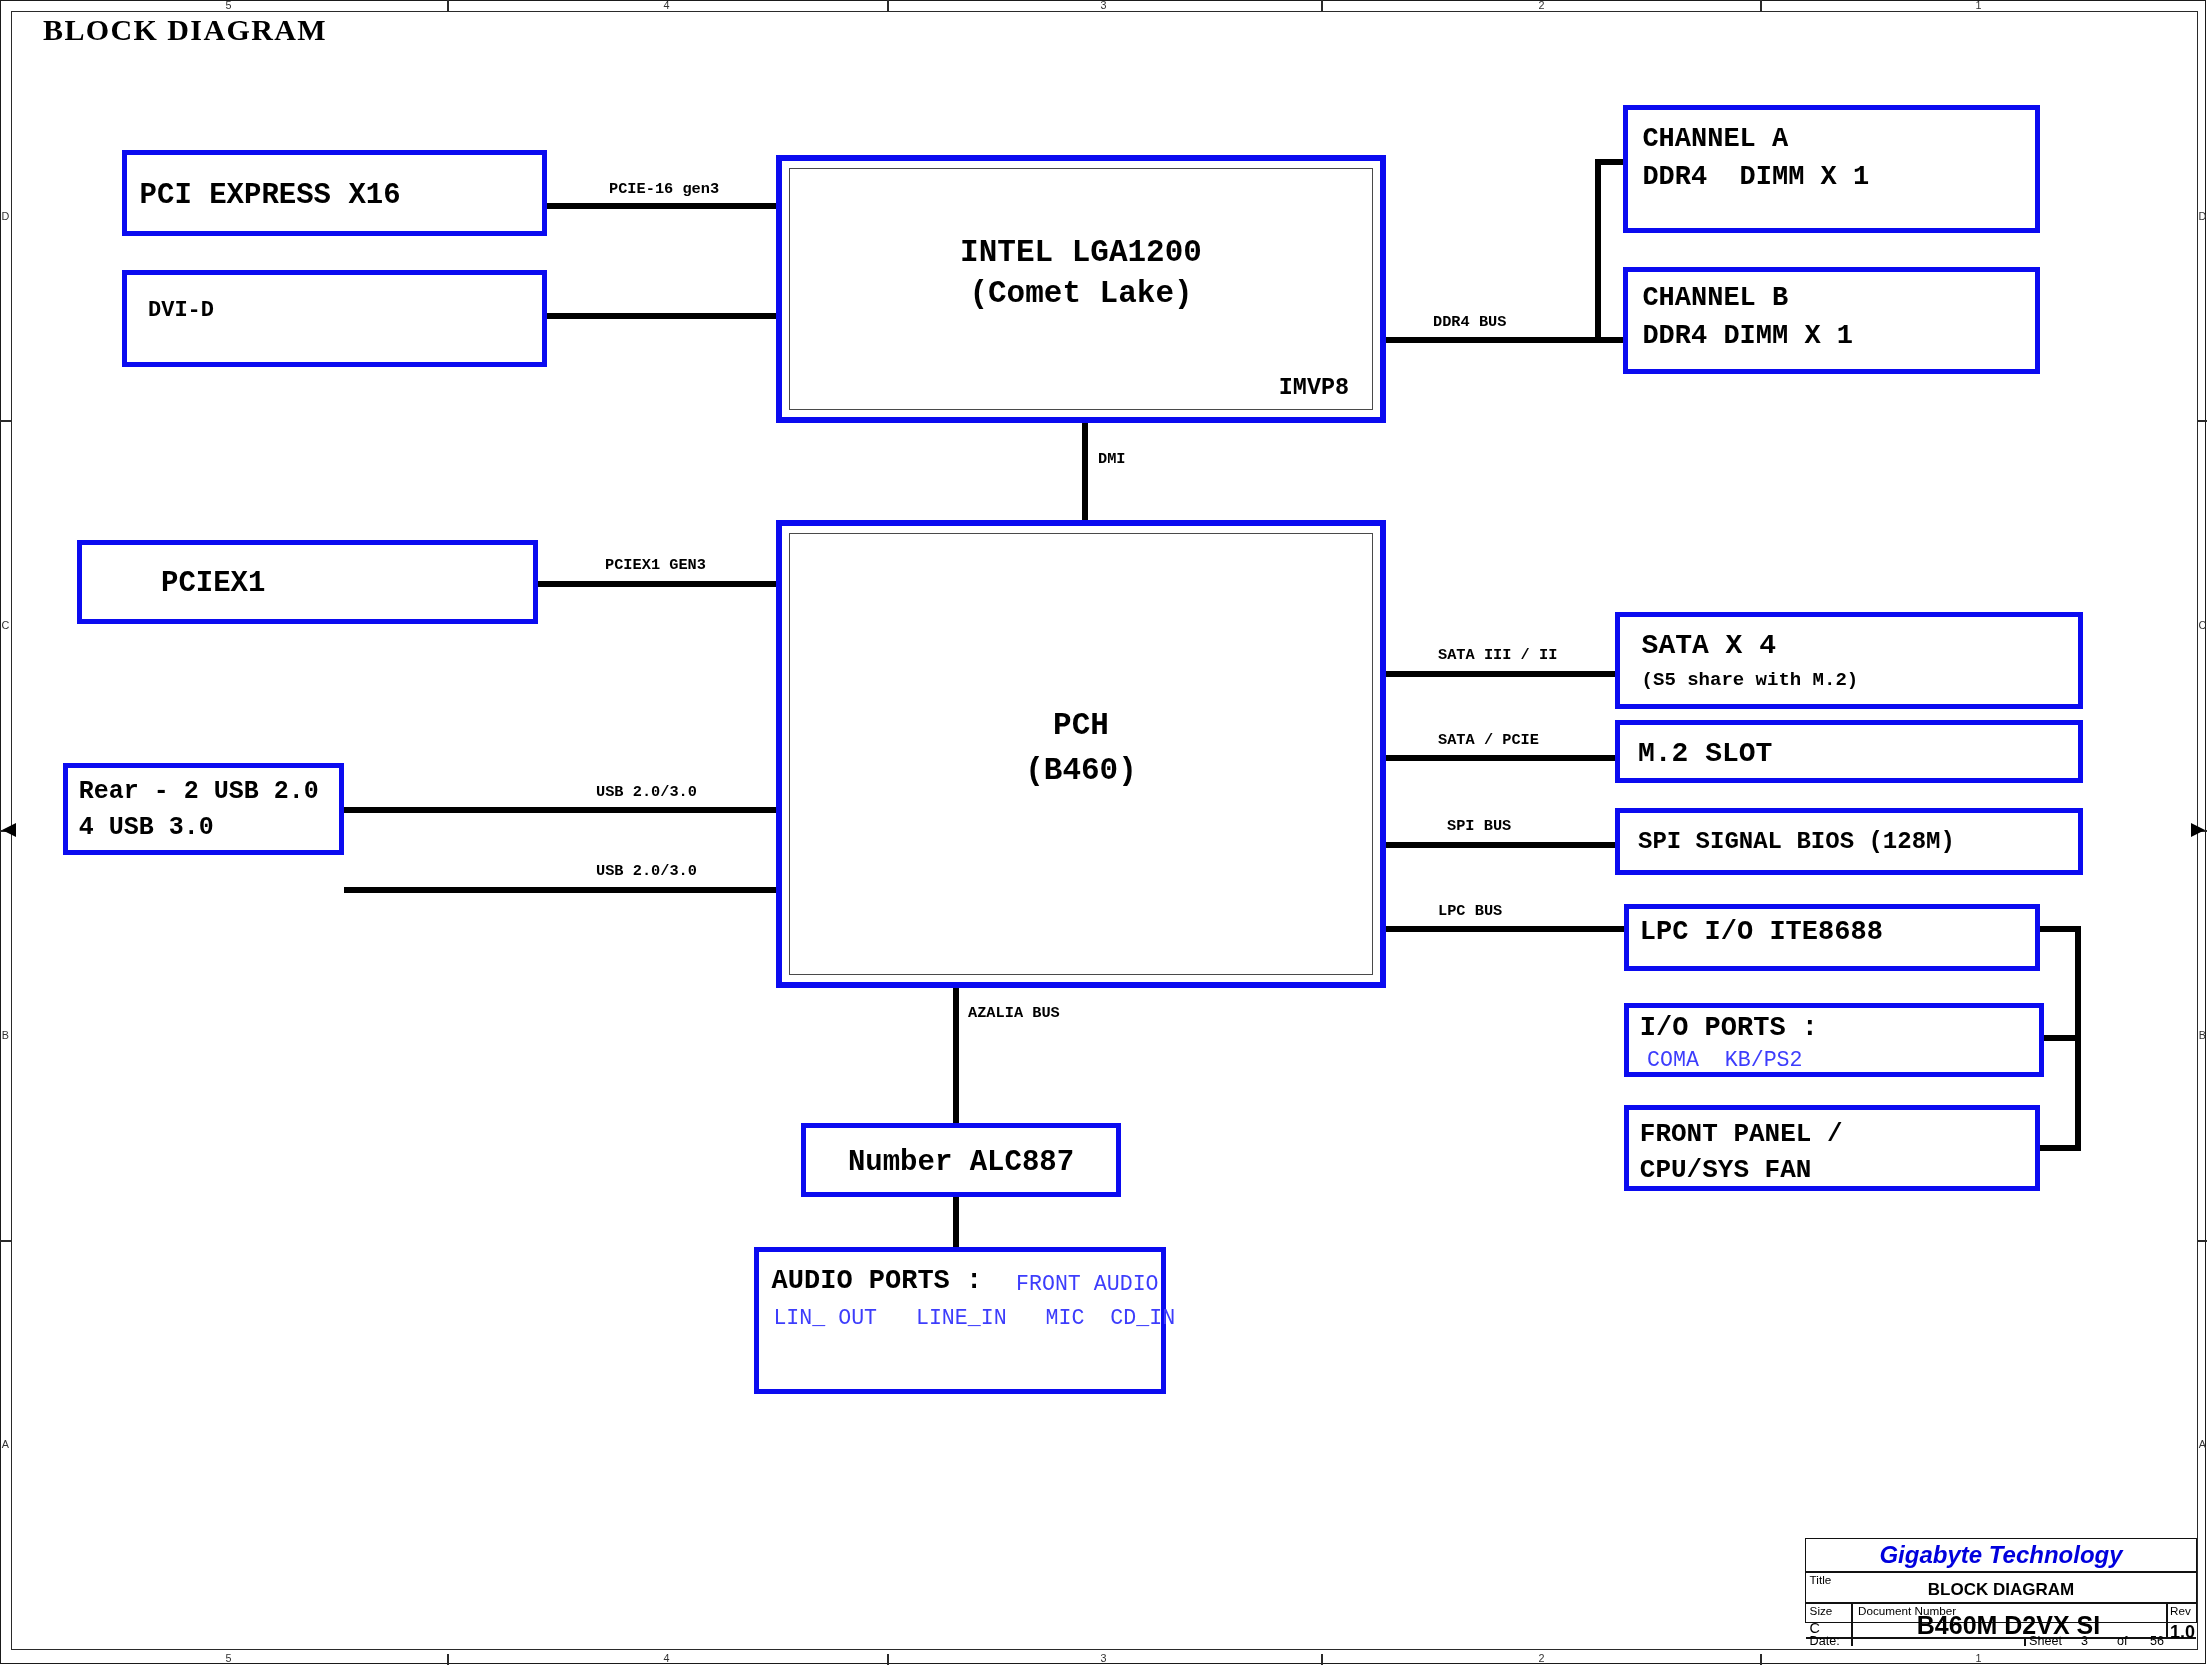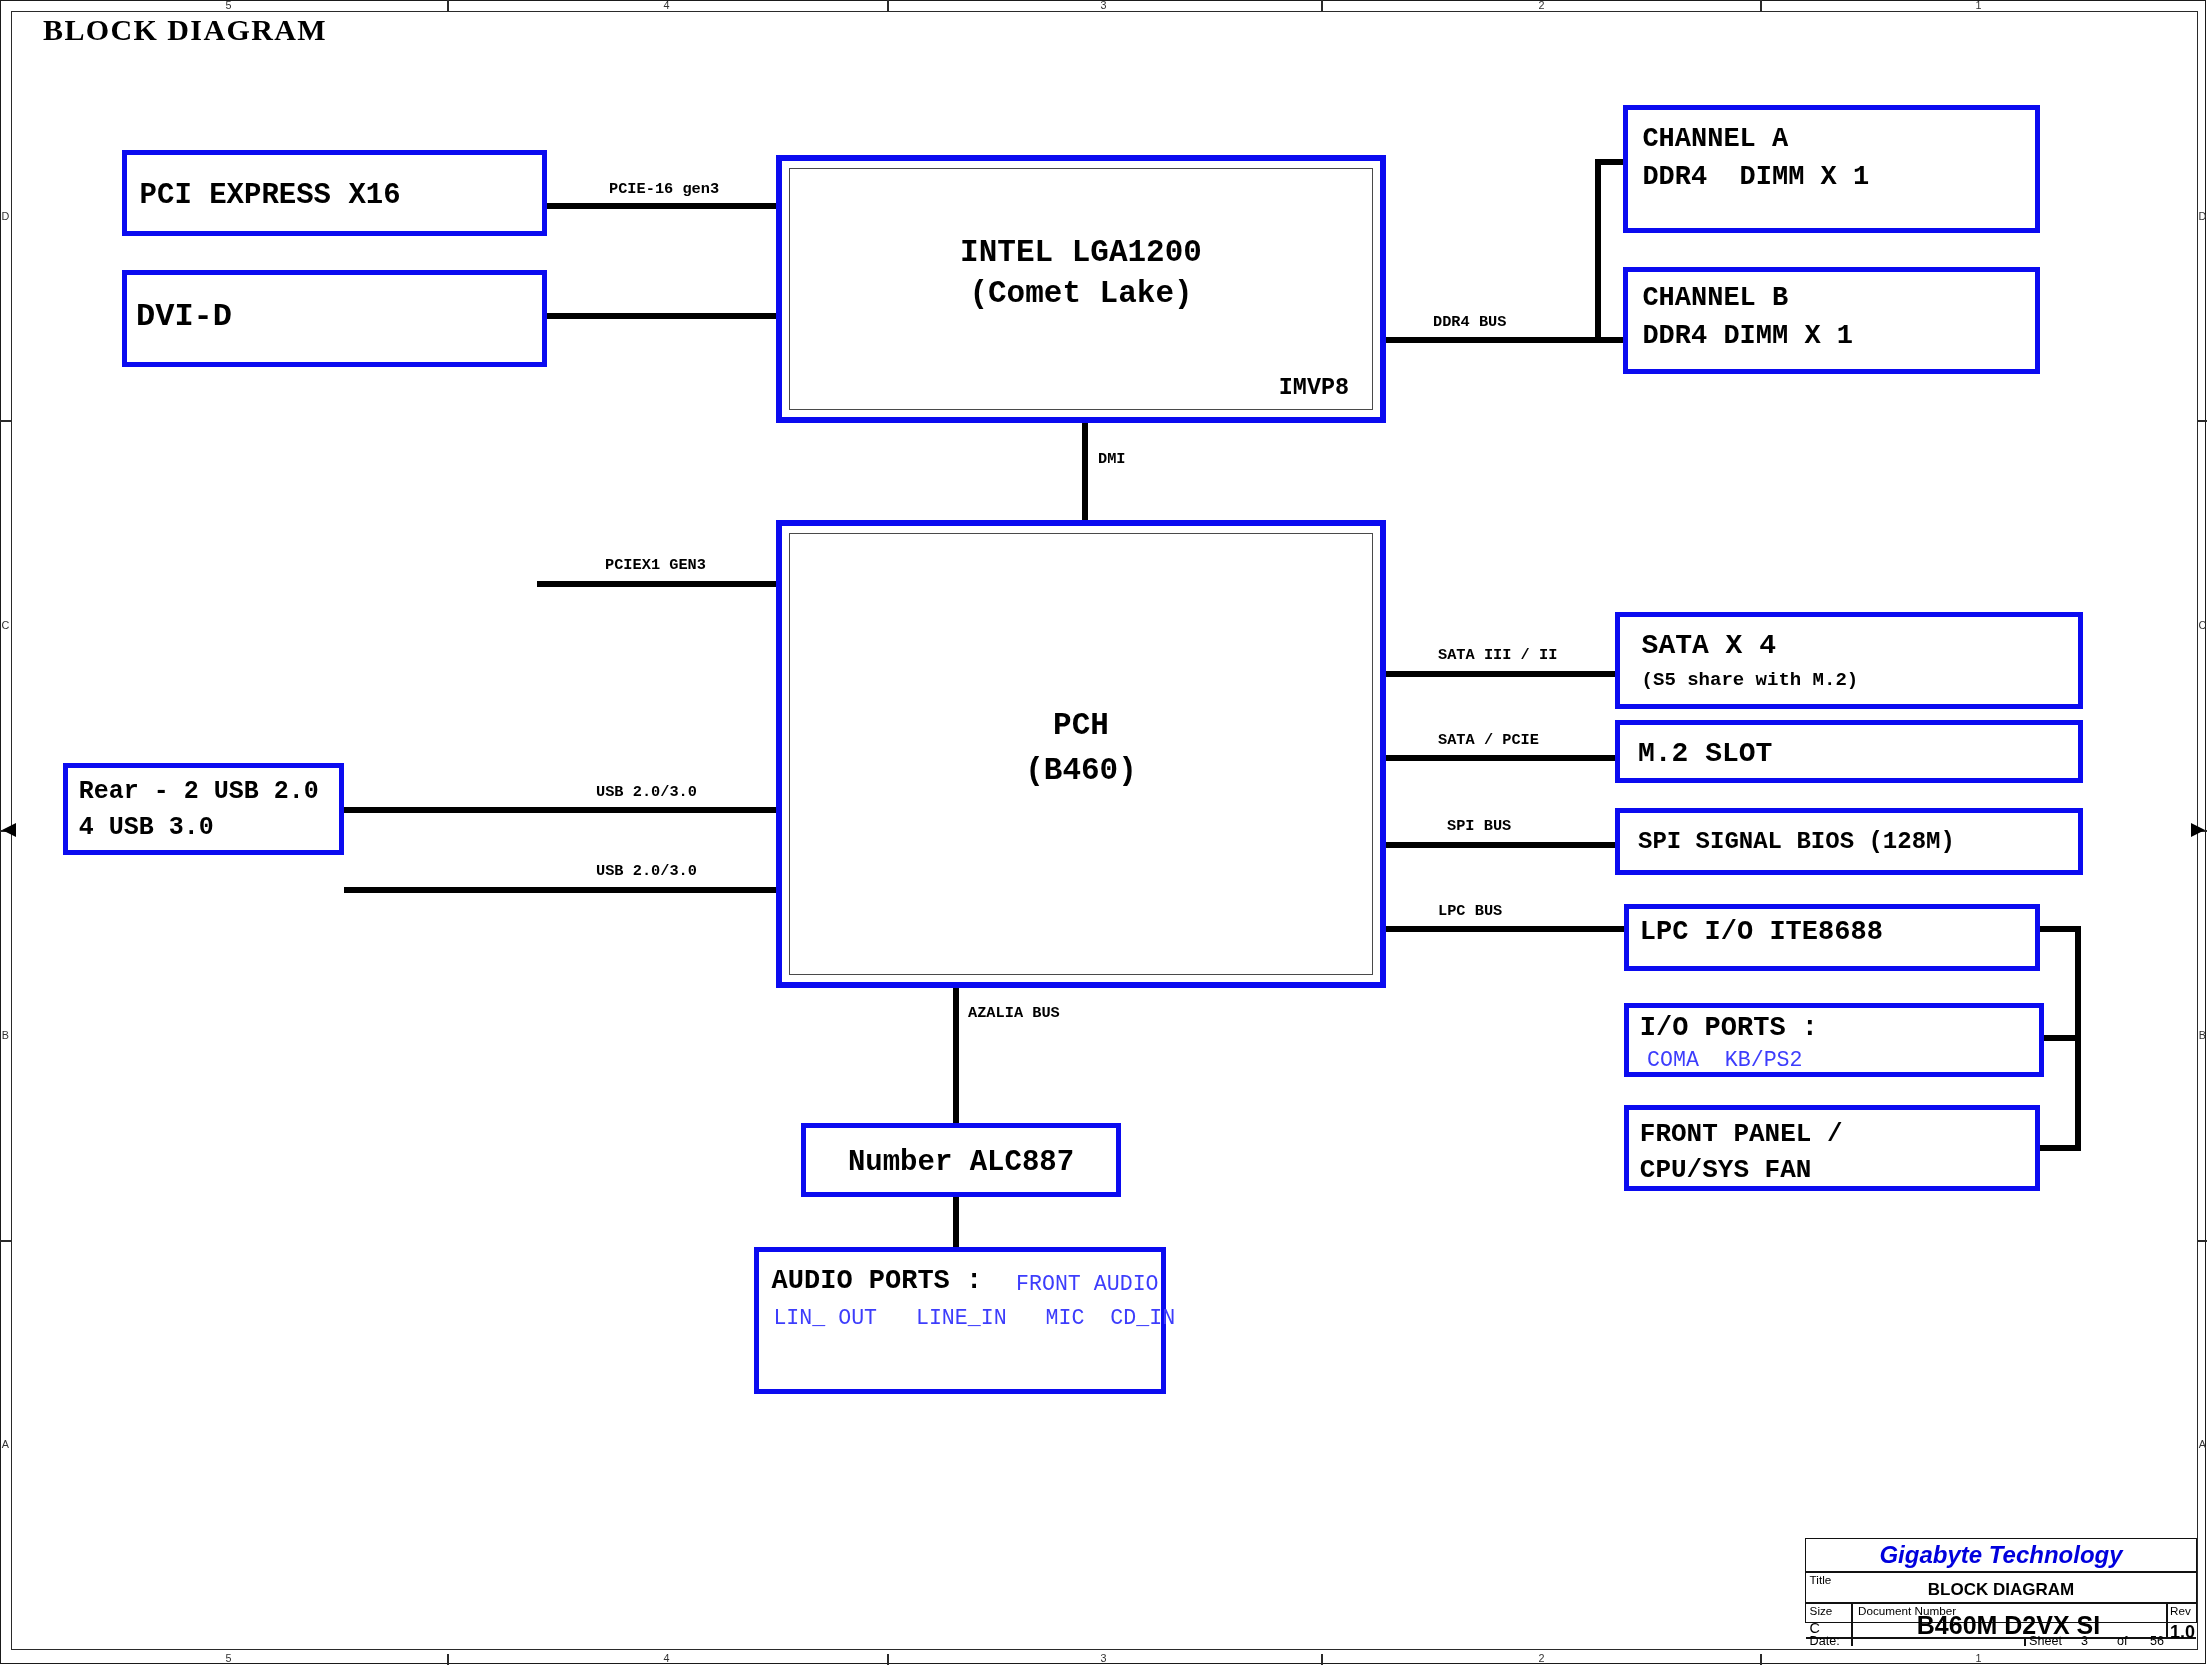--- a/index.html
+++ b/index.html
@@ -128,7 +128,7 @@
   </div>
 
   <div class="blk" style="left:122px;top:270px;width:425px;height:97px;">
-    <span class="btxt" style="left:9px;top:23.4px;font-size:32px;">DVI-D</span>
+    <span class="btxt" style="left:21px;top:23.4px;font-size:22px;">DVI-D</span>
   </div>
 
   <div class="blk big" style="left:776px;top:155px;width:610px;height:268px;">

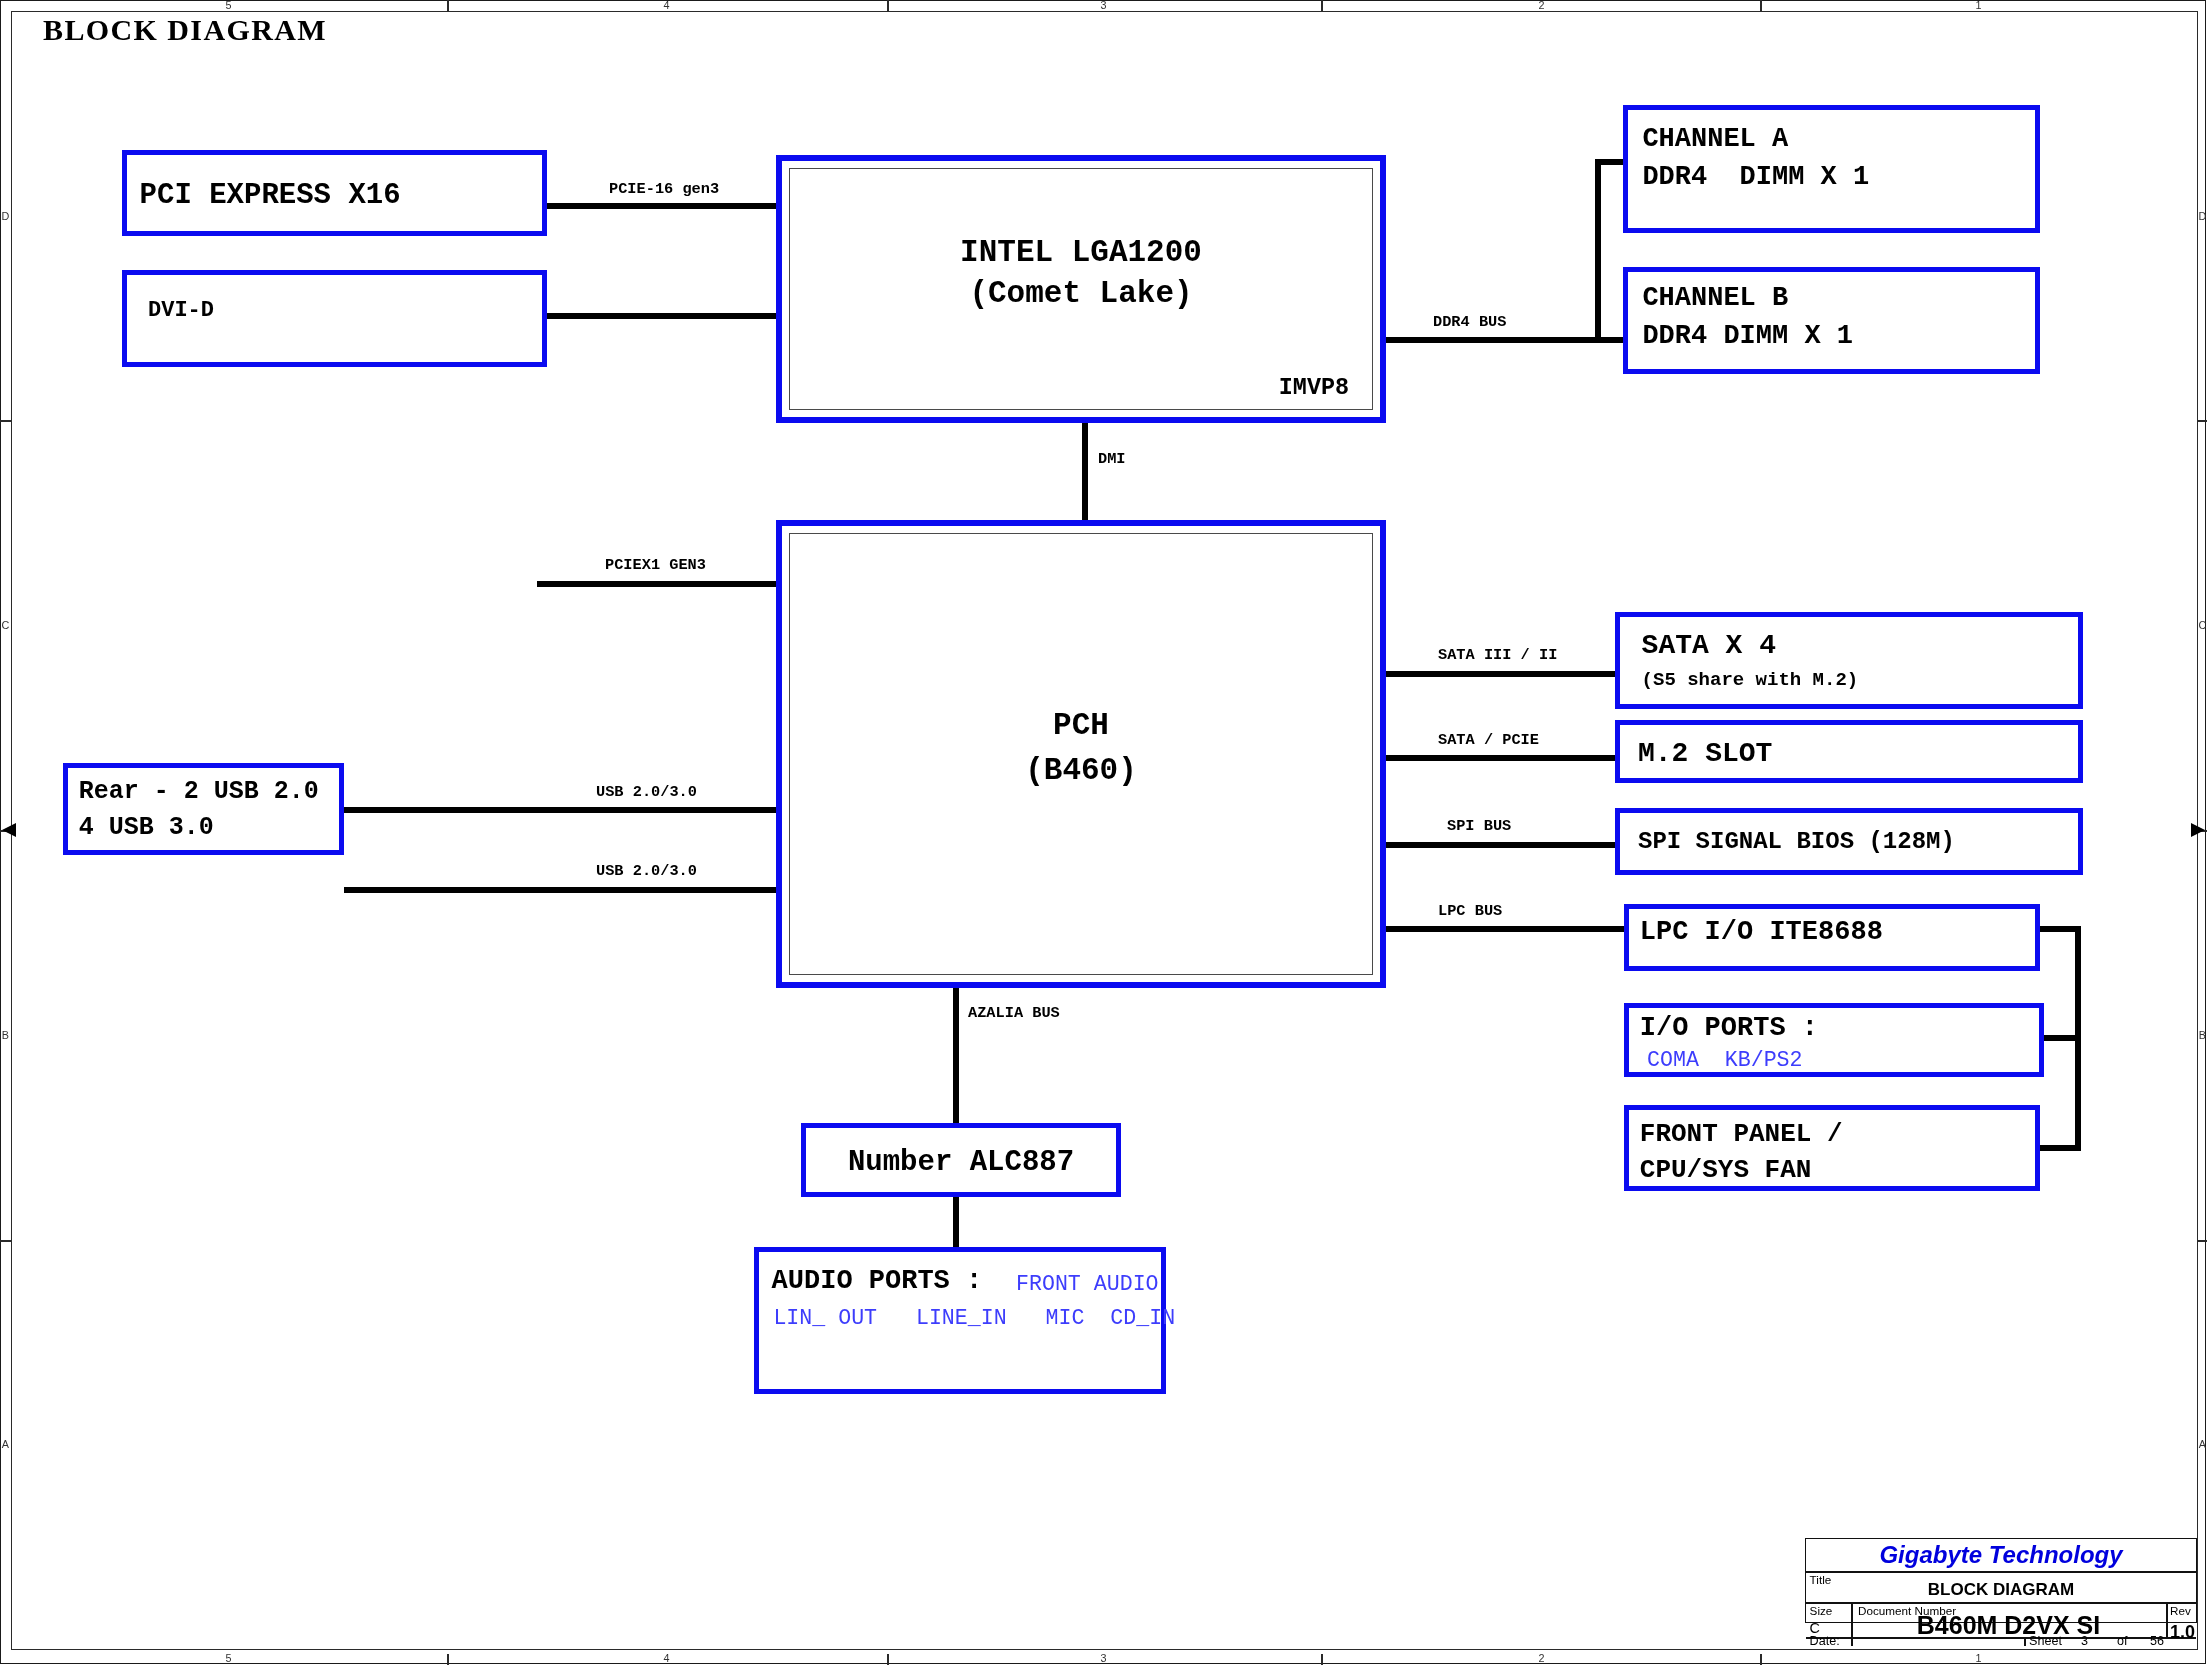--- a/index.html
+++ b/index.html
@@ -148,6 +148,9 @@
     <span class="btxt" style="left:14.4px;top:49px;font-size:27px;">DDR4 DIMM X 1</span>
   </div>
 
+  <div class="blk" style="left:77px;top:540px;width:461px;height:84px;">
+    <span class="btxt" style="left:79px;top:21.6px;font-size:29px;">PCIEX1</span>
+  </div>
 
   <div class="blk big" style="left:776px;top:520px;width:610px;height:468px;">
     <div class="inner"></div>

